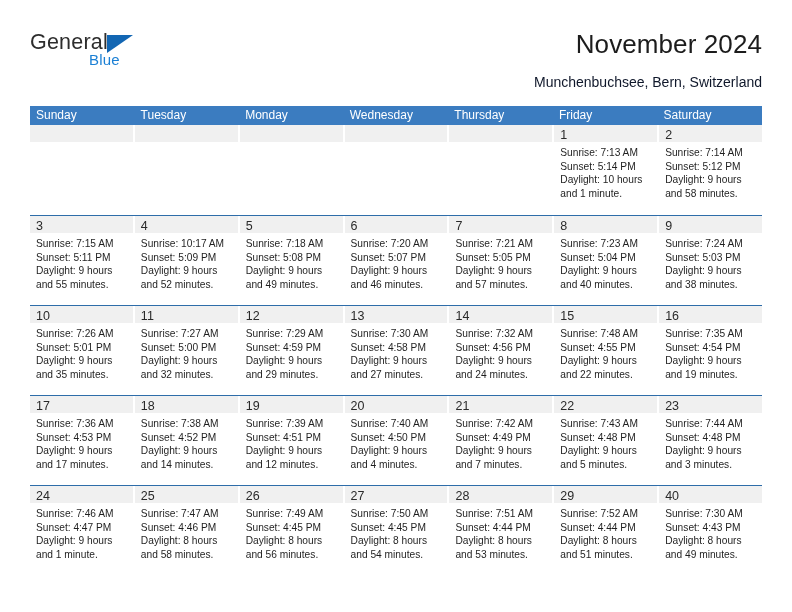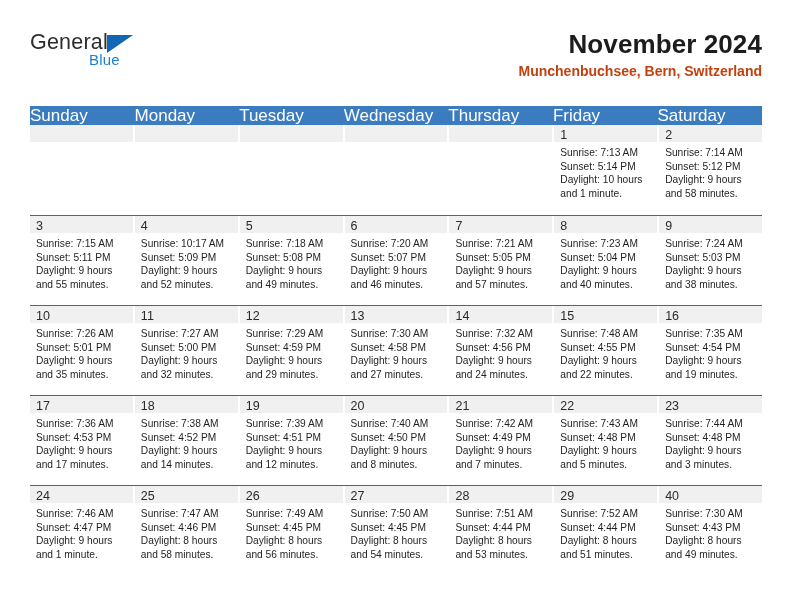--- a/index.html
+++ b/index.html
@@ -68,7 +68,7 @@
   .cal-title {
     font-size: 26px;
     color: #1c1c1c;
-    font-weight: bold;
+    font-weight: normal;
     line-height: 1.15;
     letter-spacing: .1px;
     white-space: nowrap;

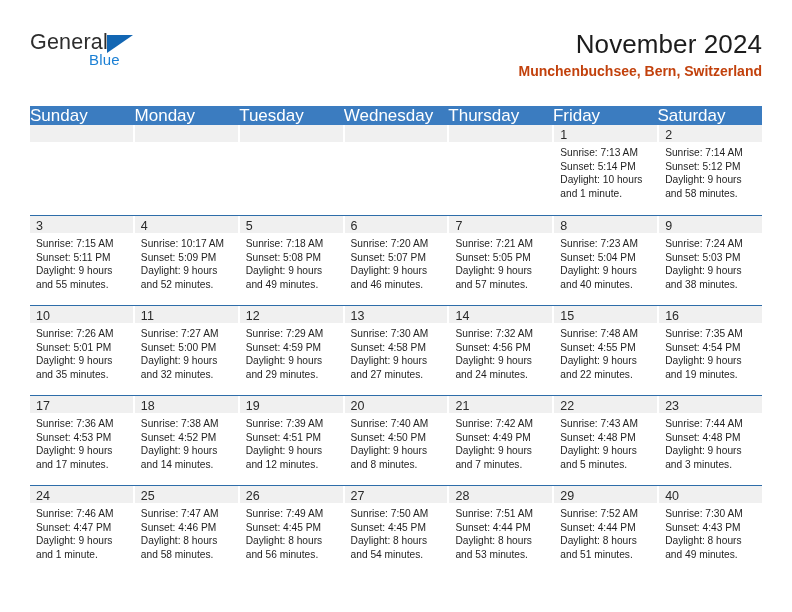--- a/index.html
+++ b/index.html
@@ -74,10 +74,10 @@
     white-space: nowrap;
   }
   .cal-subtitle {
-    margin-top: 3px;
+    margin-top: 14px;
     font-size: 14px;
-    color: #c2410c;
-    font-weight: bold;
+    color: #0f172a;
+    font-weight: normal;
     line-height: 1.15;
     white-space: nowrap;
   }

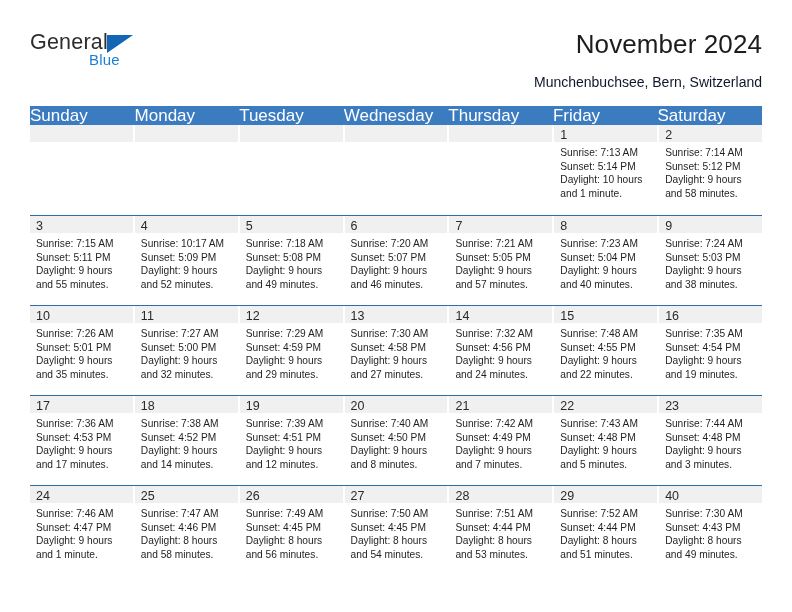--- a/index.html
+++ b/index.html
@@ -97,8 +97,9 @@
   .dow {
     flex: 1 1 0;
     color: #ffffff;
-    font-size: 17px;
+    font-size: 12px;
     line-height: 19px;
+    padding-left: 6px;
     white-space: nowrap;
     overflow: hidden;
   }

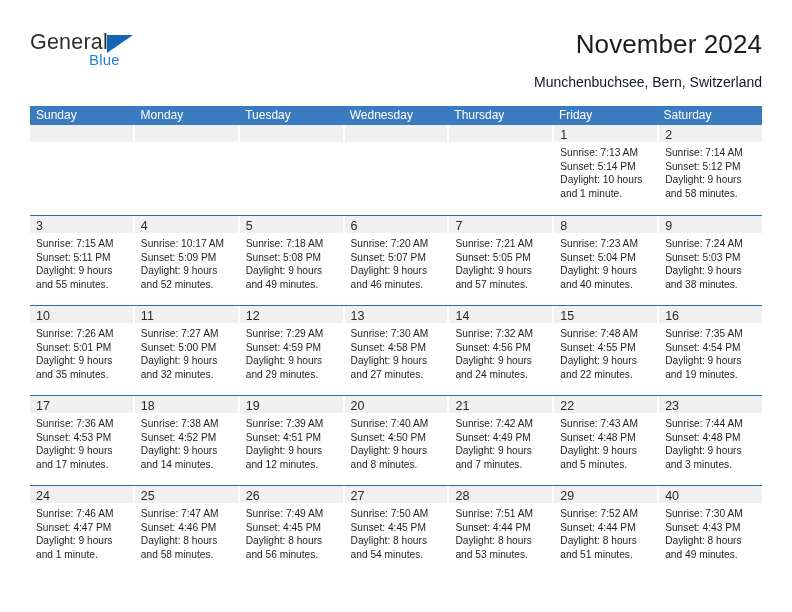--- a/index.html
+++ b/index.html
@@ -162,8 +162,8 @@
   <div class="calendar">
     <div class="dow-row" id="dow-row">
         <div class="dow">Sunday</div>
+        <div class="dow">Tuesday</div>
         <div class="dow">Monday</div>
-        <div class="dow">Tuesday</div>
         <div class="dow">Wednesday</div>
         <div class="dow">Thursday</div>
         <div class="dow">Friday</div>

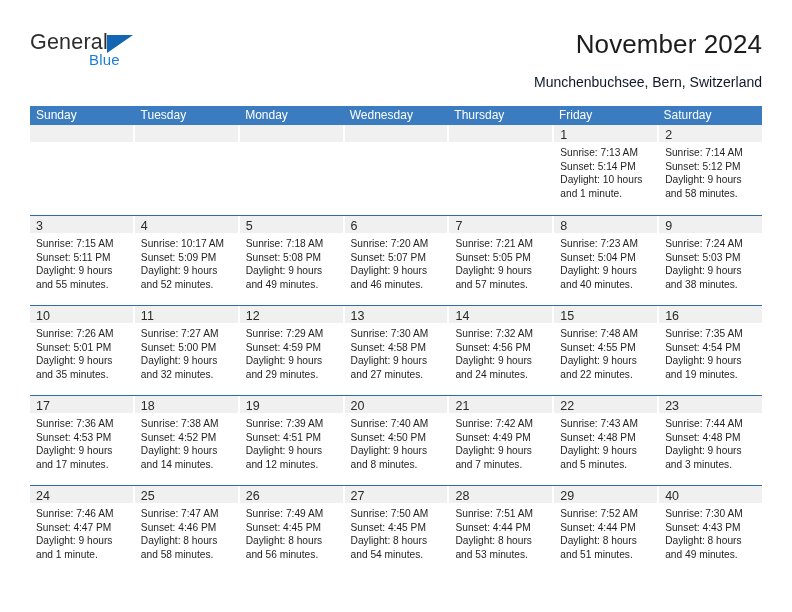--- a/index.html
+++ b/index.html
@@ -369,7 +369,7 @@
               <div class="cell-line">Sunrise: 7:40 AM</div>
               <div class="cell-line">Sunset: 4:50 PM</div>
               <div class="cell-line">Daylight: 9 hours</div>
-              <div class="cell-line">and 8 minutes.</div>
+              <div class="cell-line">and 4 minutes.</div>
             </div>
           </div>
           <div class="cell">

